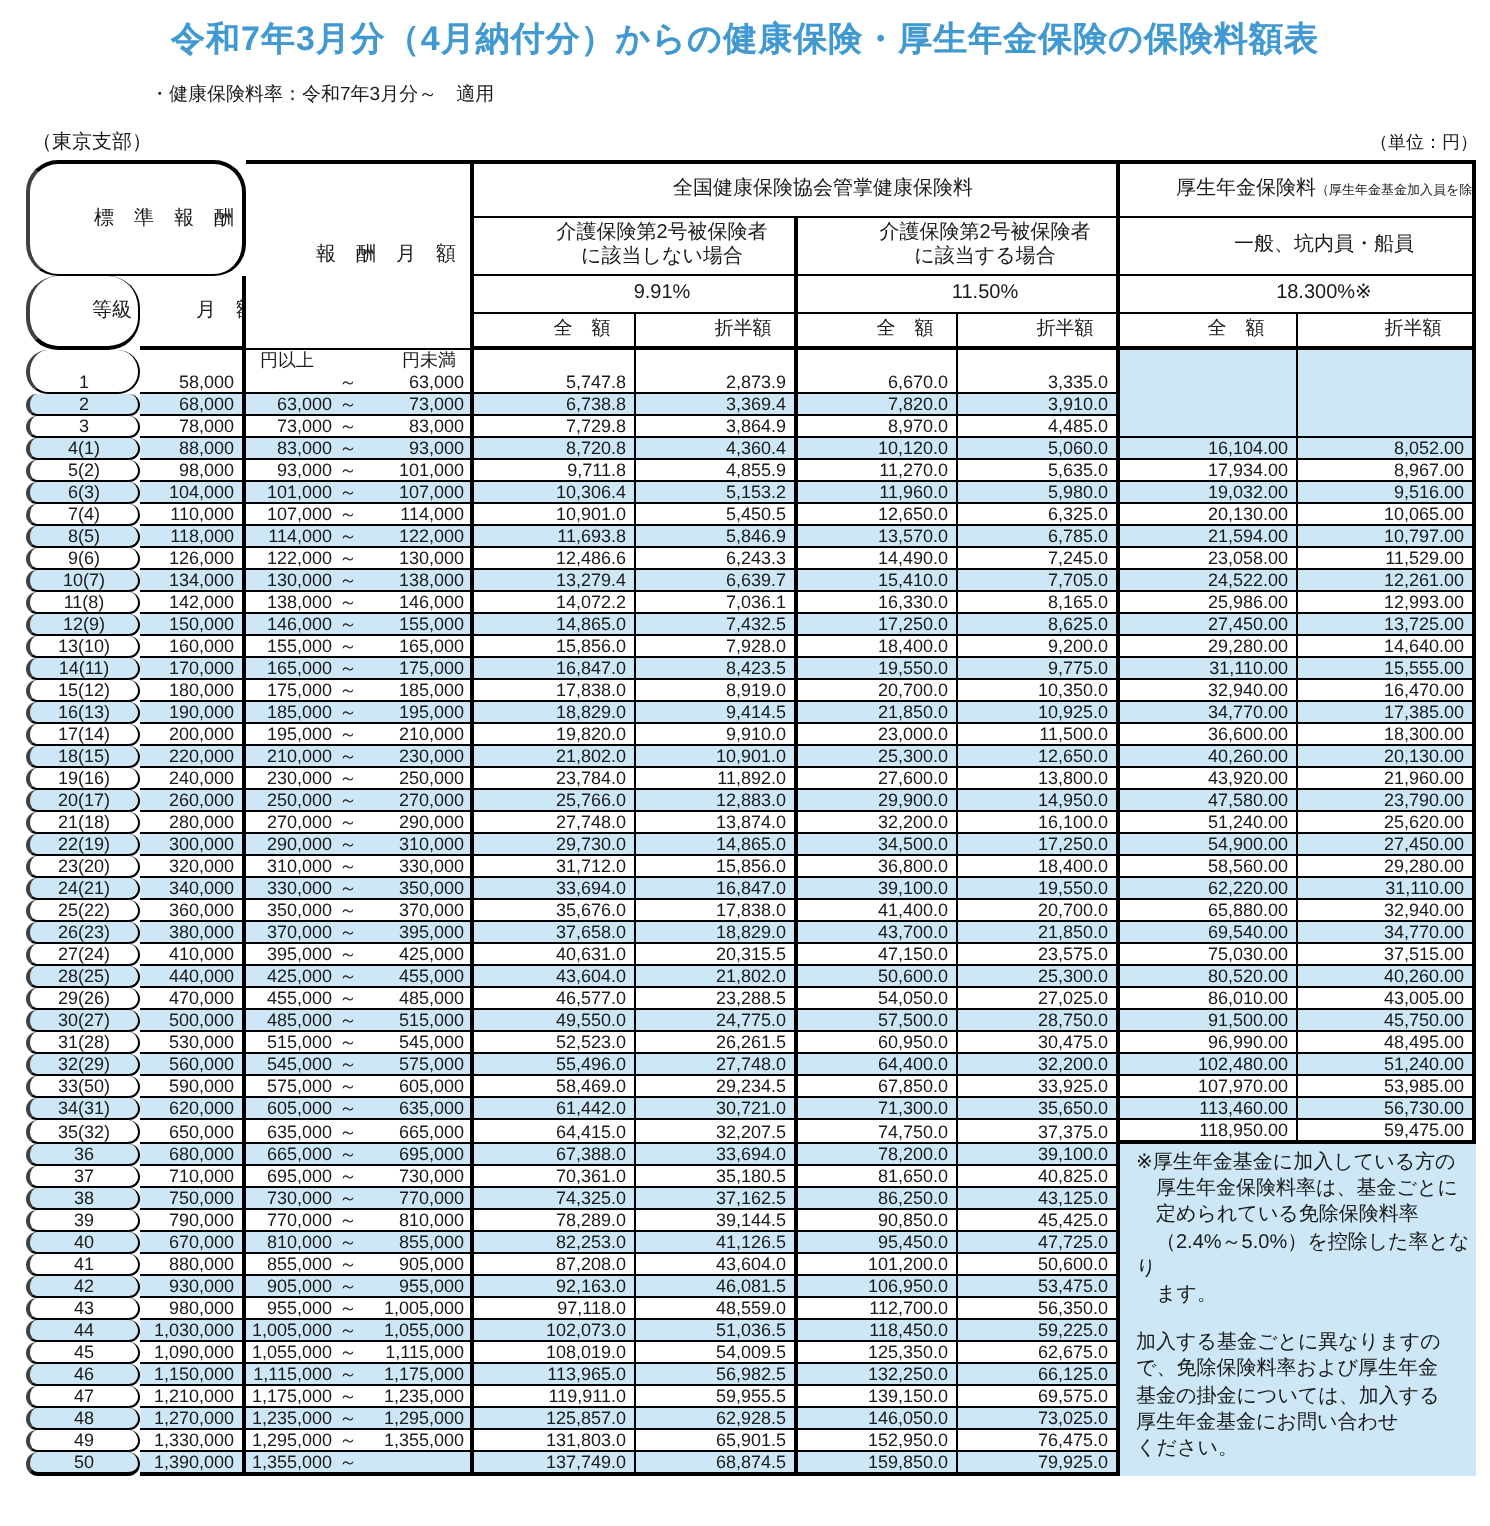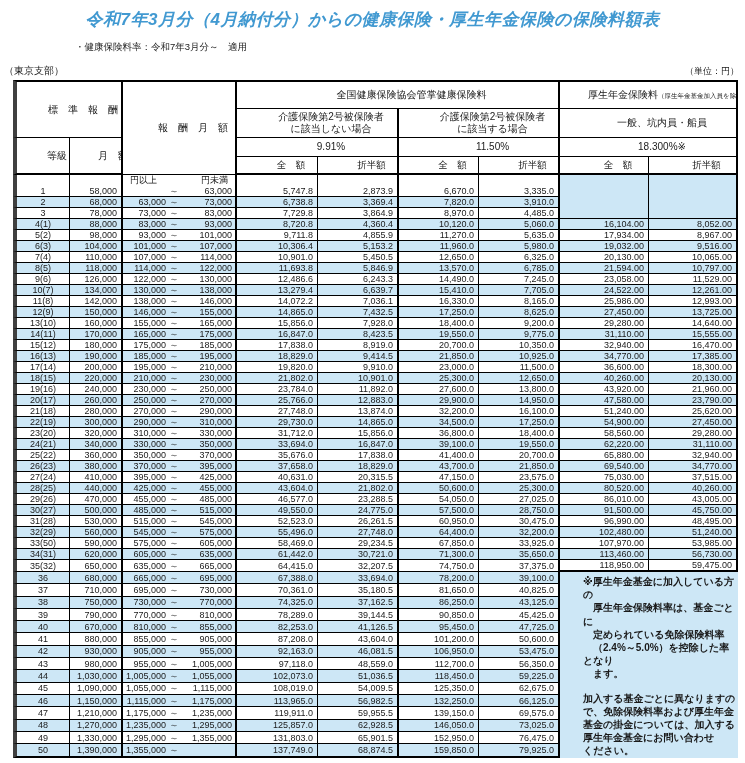--- a/index.html
+++ b/index.html
@@ -10,7 +10,7 @@
   }
   .title{
     margin-top:8px;text-align:center;font-size:17px;font-weight:bold;
-    color:#4199d1;letter-spacing:0.5px;font-style:italic;
+    color:#4199d1;letter-spacing:0.5px;
   }
   .bullets{
     margin:10px 0 0 75px;display:grid;grid-template-columns:187px auto;

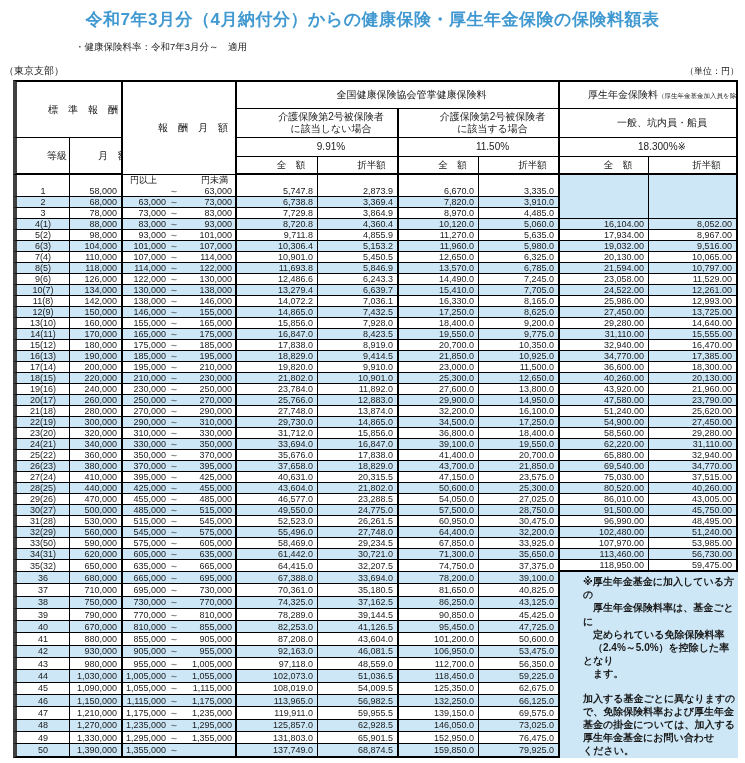--- a/index.html
+++ b/index.html
@@ -18,7 +18,7 @@
   }
   .meta{
     margin-top:10px;display:flex;justify-content:space-between;align-items:flex-end;
-    padding:0 6px 2px 4px;font-size:10px;
+    padding:0 6px 2px 16px;font-size:10px;
   }
   .meta .unit{font-size:9px;text-align:right;}
   table{

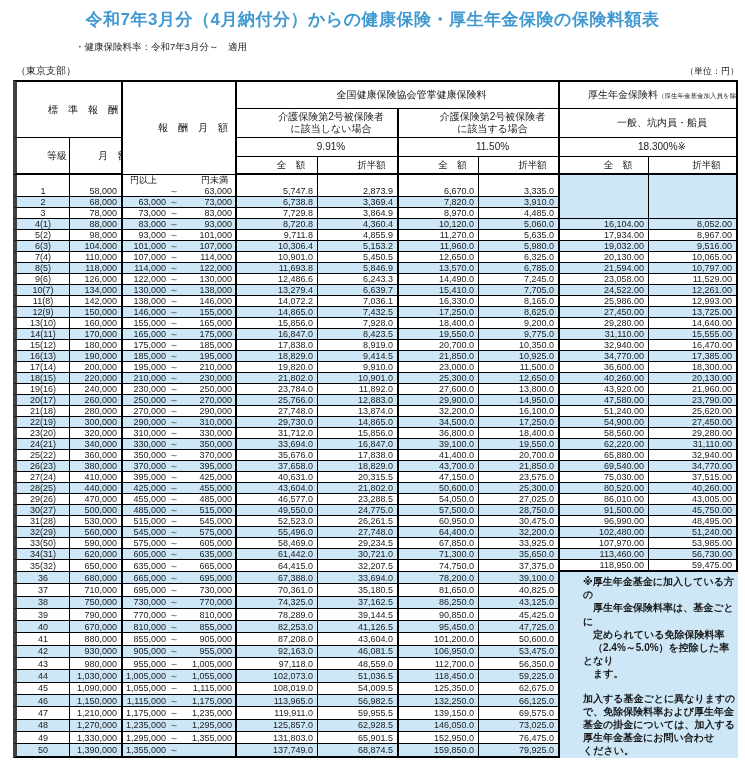--- a/index.html
+++ b/index.html
@@ -32,7 +32,7 @@
   }
   thead td{text-align:center;vertical-align:middle;font-size:10px;line-height:12px;padding-left:28px;}
   .ct2{border-top:2px solid #000;}
-  .cl2{border-left:4px solid #404040;}
+  .cl2{border-left:2px solid #404040;border-radius:16px;}
   .r2{border-right:2px solid #000;}
   .bb2{border-bottom:2px solid #000;}
   .h1{height:26px;}

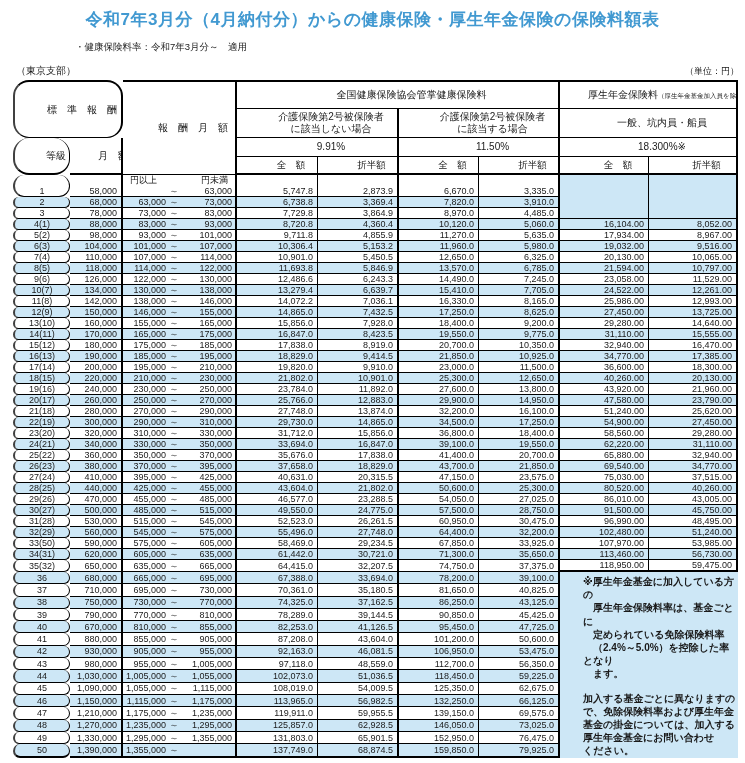--- a/index.html
+++ b/index.html
@@ -53,7 +53,7 @@
   .range-line .hi{width:50px;text-align:right;padding-right:3px;}
   .range-labels{display:flex;justify-content:space-between;padding:0 7px;line-height:11px;}
   td.outside{border:none;background:#ffffff;vertical-align:top;}
-  .notes{padding:3px 0 0 23px;font-weight:bold;}
+  .notes{padding:3px 0 0 8px;}
   .note{white-space:pre-line;font-size:10px;line-height:13.2px;color:#1a1a1a;}
   .note + .note{margin-top:11px;}
 </style>

